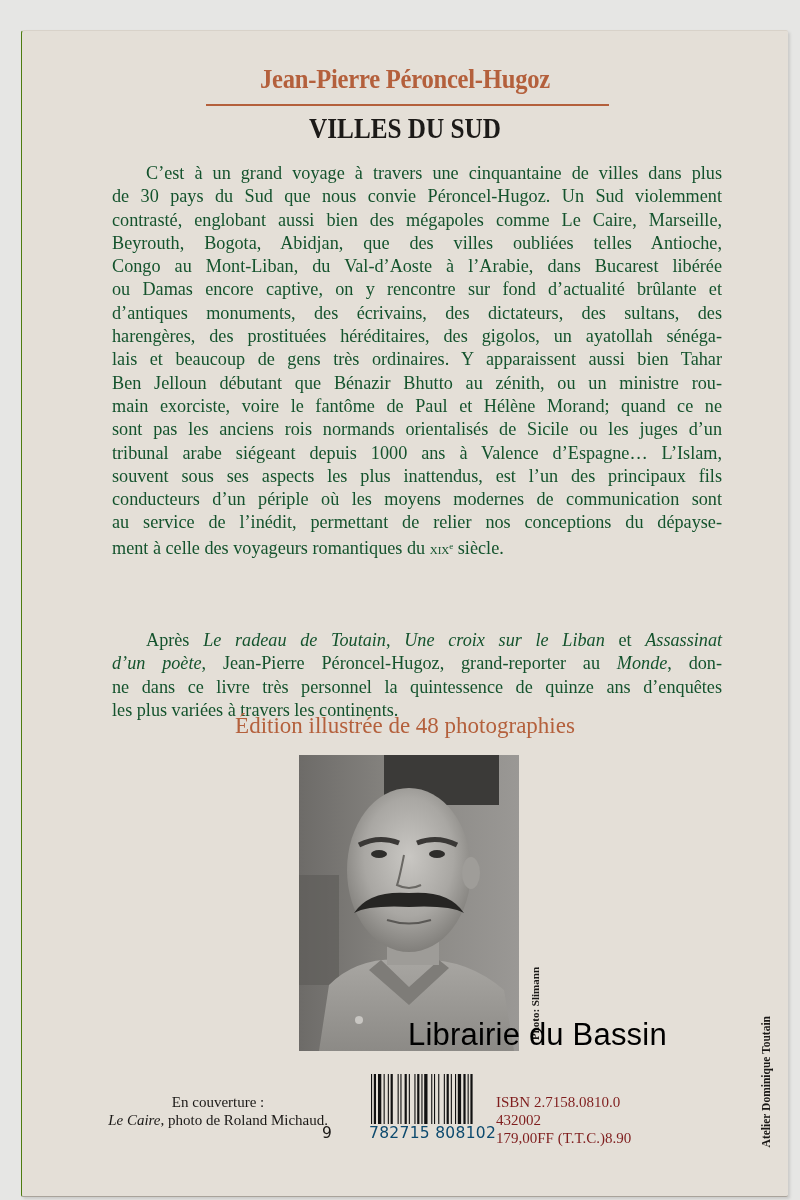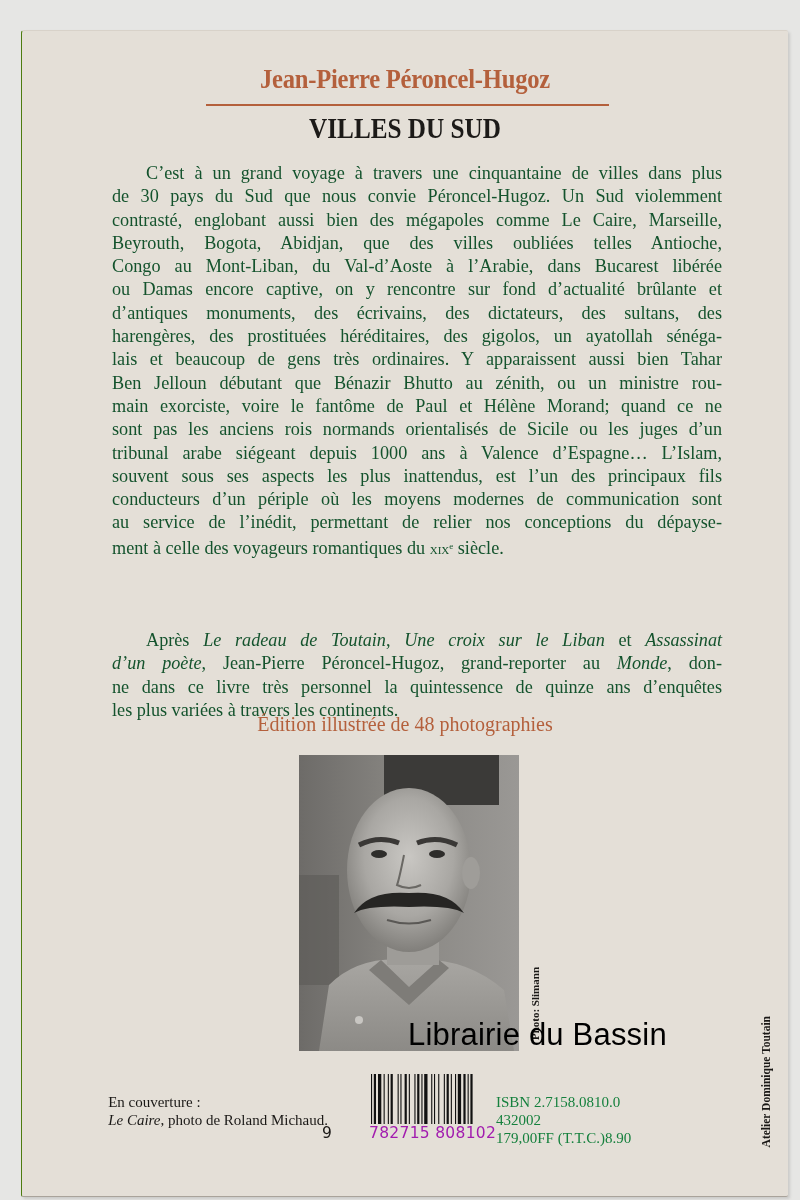--- a/index.html
+++ b/index.html
@@ -47,7 +47,7 @@
   em { font-style:italic; }
   .edition {
     position:absolute; left:0; right:0; top:682px; text-align:center;
-    color:#b4603c; font-size:20px;
+    color:#b4603c; font-size:23px;
   }
   .photo {
     position:absolute; left:277px; top:724px; width:220px; height:296px;

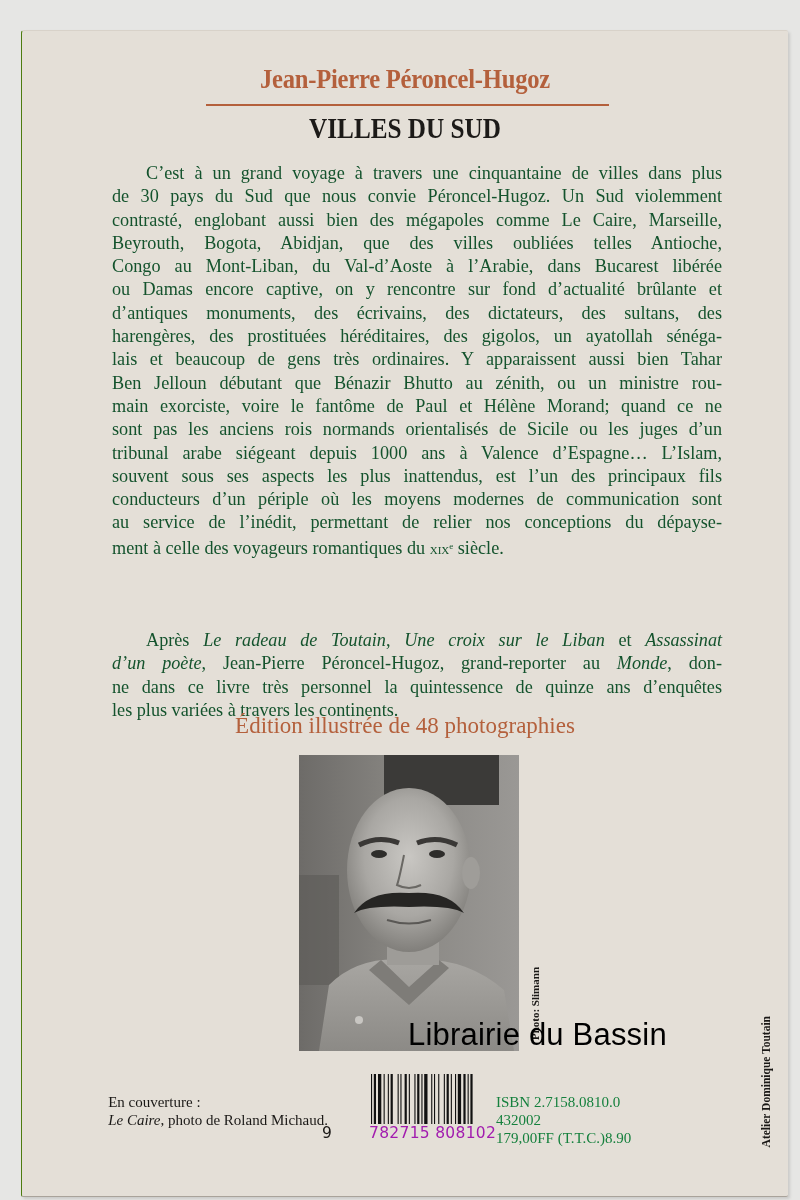--- a/index.html
+++ b/index.html
@@ -70,7 +70,7 @@
     writing-mode:vertical-rl; transform:rotate(180deg); white-space:nowrap;
   }
   .cover-credit {
-    position:absolute; right:460px; top:1062px; text-align:left;
+    position:absolute; right:460px; top:1062px; text-align:center;
     font-size:15px; line-height:18px; color:#1a1816; white-space:nowrap;
   }
   .barcode {

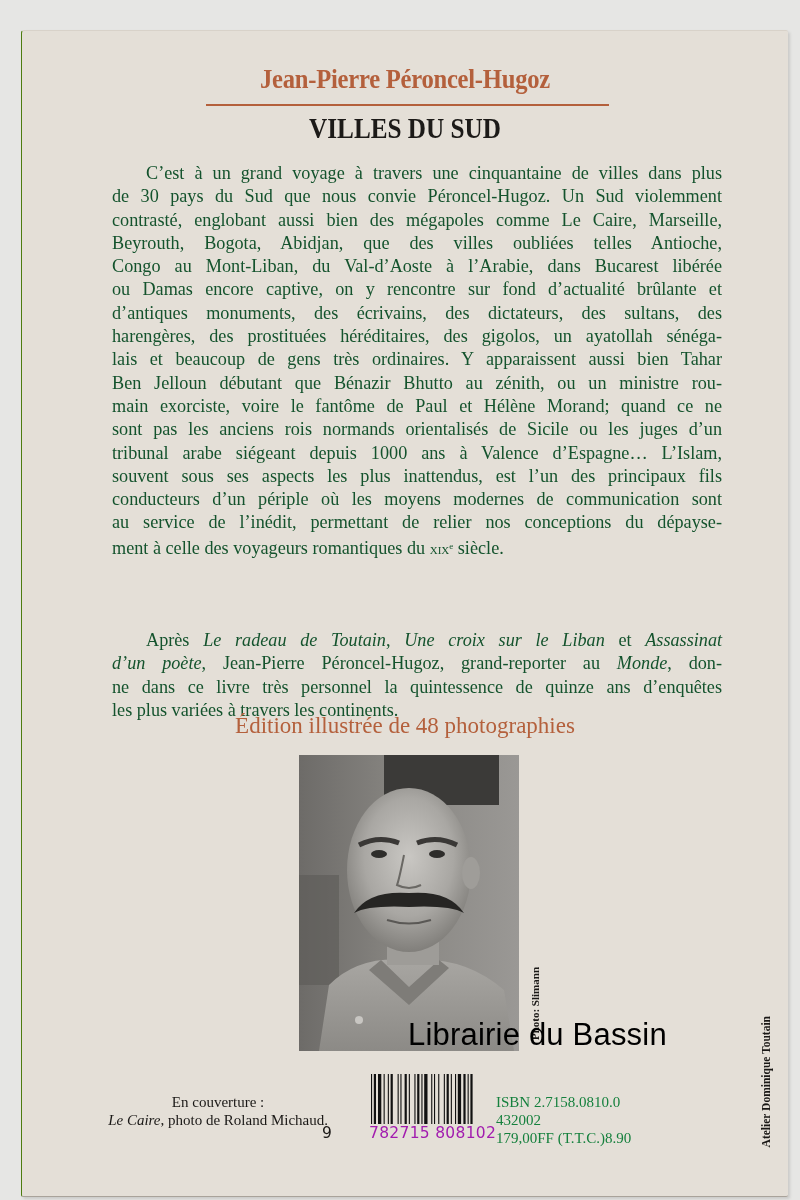--- a/index.html
+++ b/index.html
@@ -86,7 +86,7 @@
   }
   .isbn {
     position:absolute; left:474px; top:1062px; font-size:15px; line-height:18px;
-    color:#15803d; white-space:nowrap;
+    color:#7f1d1d; white-space:nowrap;
   }
   .isbn .price-eur { margin-left:0; }
 </style>

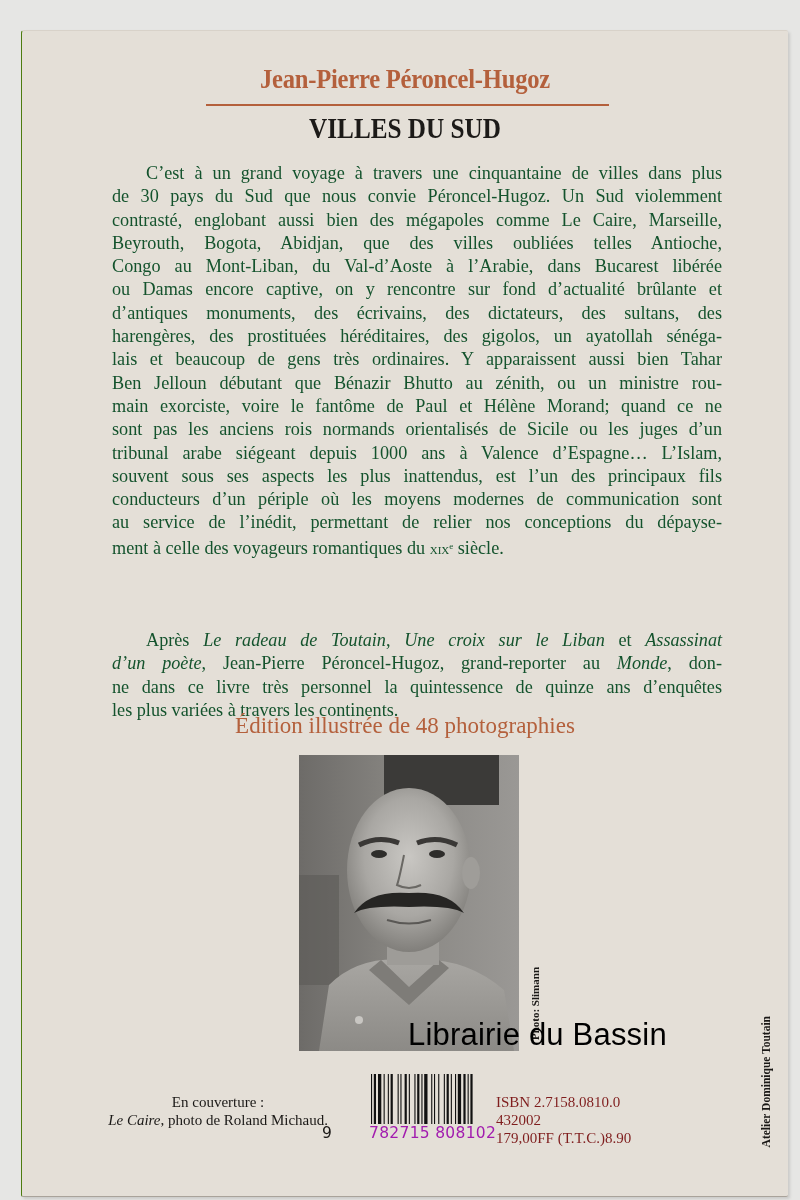--- a/index.html
+++ b/index.html
@@ -78,7 +78,7 @@
   }
   .barcode-digits {
     position:absolute; left:346px; top:1093px; font-family:"DejaVu Sans", sans-serif;
-    font-size:15.5px; color:#a21caf; letter-spacing:0.3px; background:#e4dfd7; padding:0 1px;
+    font-size:15.5px; color:#0c4a6e; letter-spacing:0.3px; background:#e4dfd7; padding:0 1px;
   }
   .barcode-lead {
     position:absolute; left:300px; top:1093px; font-family:"DejaVu Sans", sans-serif;

